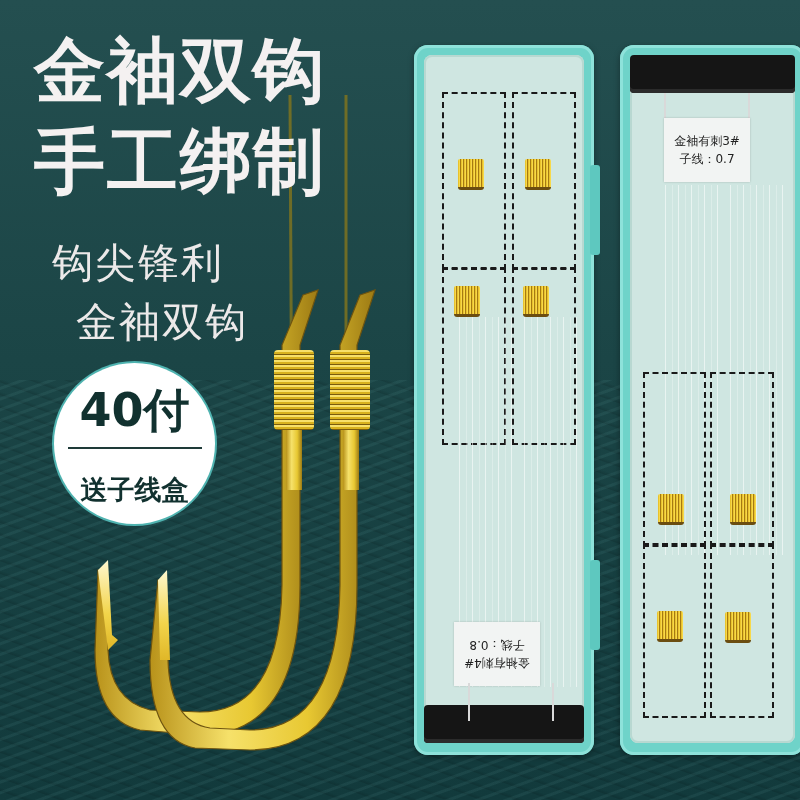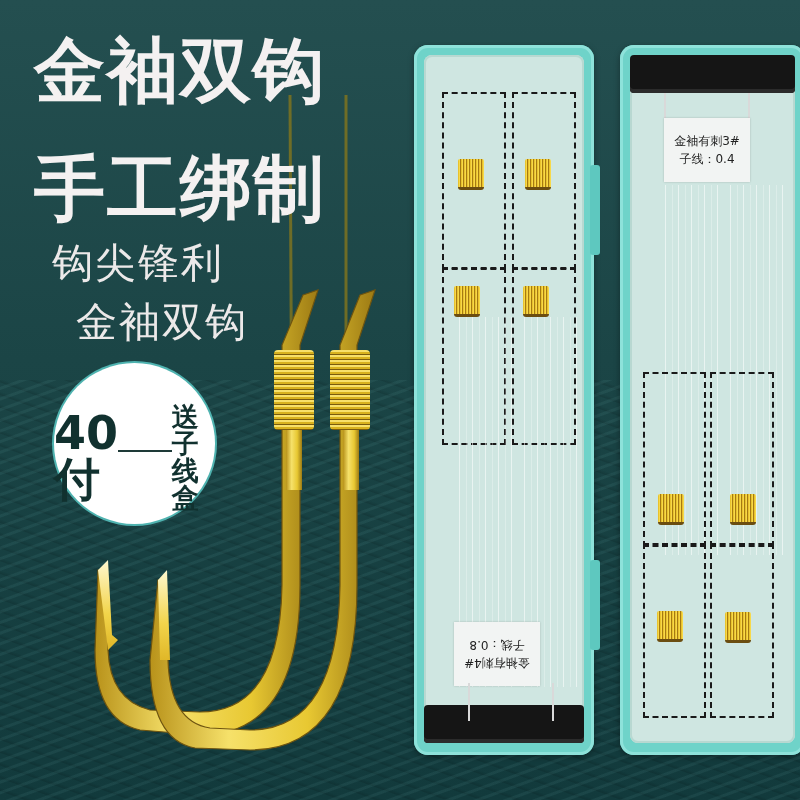--- a/index.html
+++ b/index.html
@@ -23,7 +23,7 @@
     font-family:"DejaVu Sans", sans-serif;
   }
   .h1 { top:35px; }
-  .h2 { top:153px; }
+  .h2 { top:126px; }
   .sub {
     position:absolute; left:52px; color:#ece9e9; font-size:41px; line-height:1; letter-spacing:2px;
   }

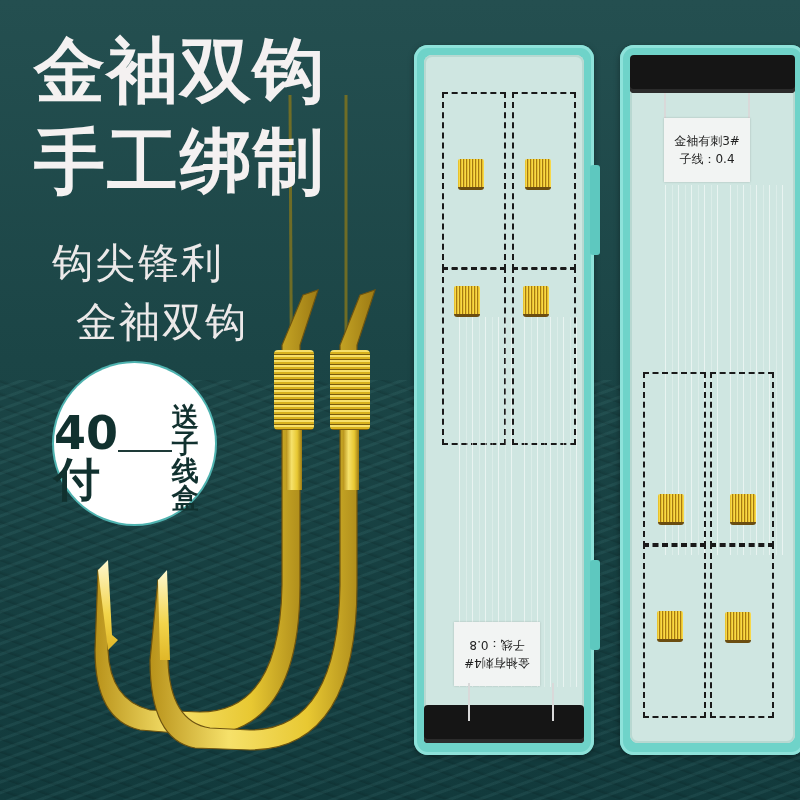--- a/index.html
+++ b/index.html
@@ -167,7 +167,7 @@
 
       <div class="label" style="left:34px; top:63px;">
         <span>金袖有刺3#</span>
-        <span>子线：0.4</span>
+        <span>子线：0.7</span>
       </div>
 
       <div class="lines" style="left:30px; top:130px; height:370px;"></div>

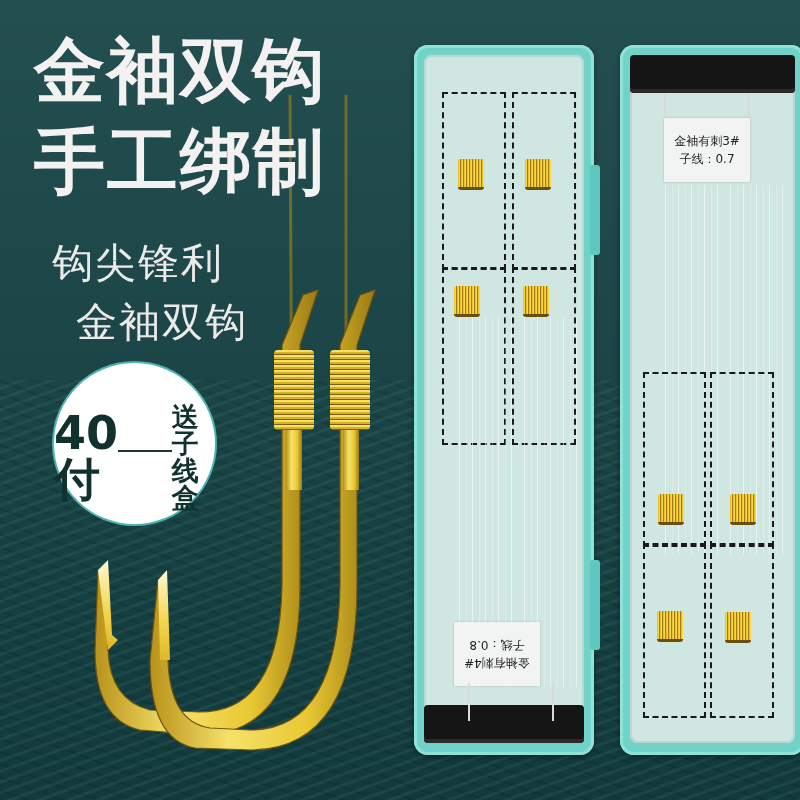--- a/index.html
+++ b/index.html
@@ -32,7 +32,7 @@
   .badge {
     position:absolute; left:54px; top:363px; width:161px; height:161px; border-radius:50%;
     background:#ffffff; box-shadow:0 0 0 2px #4fb3b0;
-    display:flex; align-items:center;
+    display:flex; flex-direction:column; align-items:center;
   }
   .badge-count { margin-top:24px; font-size:46px; font-weight:bold; color:#11312f; line-height:1; }
   .badge-rule { width:134px; height:2px; background:#1e3a38; margin-top:14px; }

